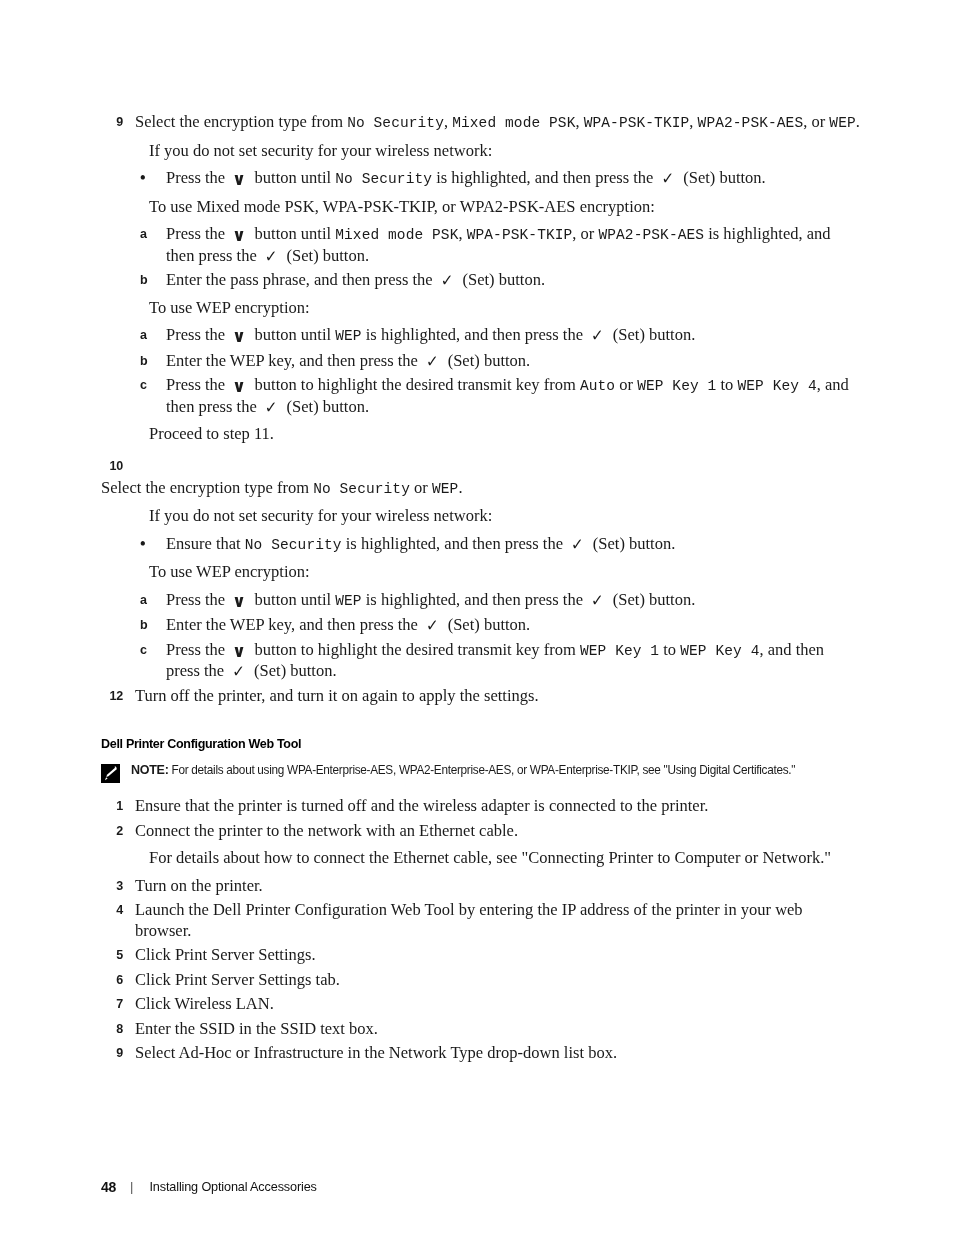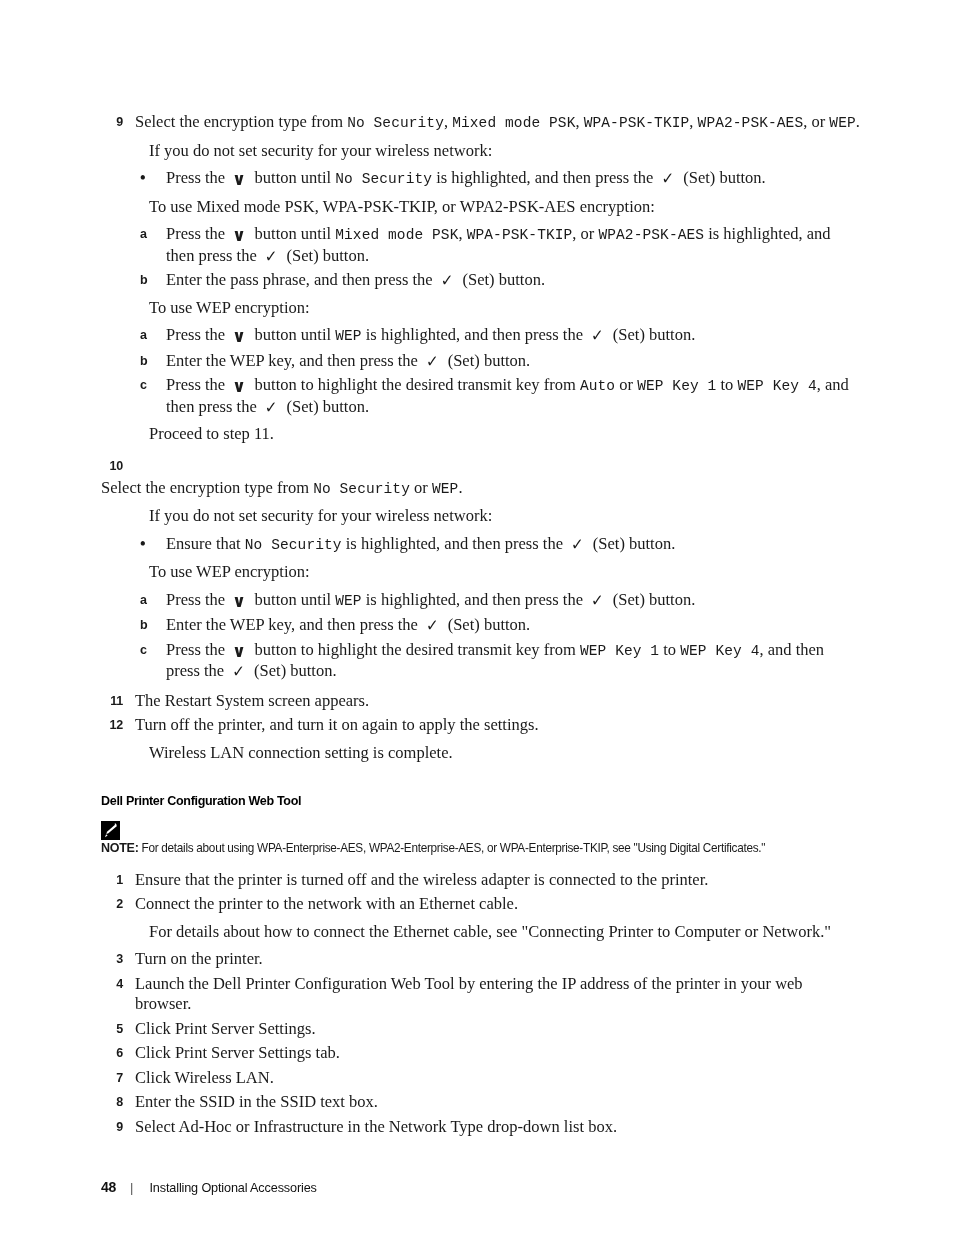--- a/index.html
+++ b/index.html
@@ -297,12 +297,6 @@
       </div>
     </div>
 
-    <div class="step" style="margin-top:9px;">
-      <div class="step-num">11</div>
-      <div class="step-body">
-        <span>The </span><span class="b">Restart System</span><span> screen appears.</span>
-      </div>
-    </div>
 
     <div class="step">
       <div class="step-num">12</div>

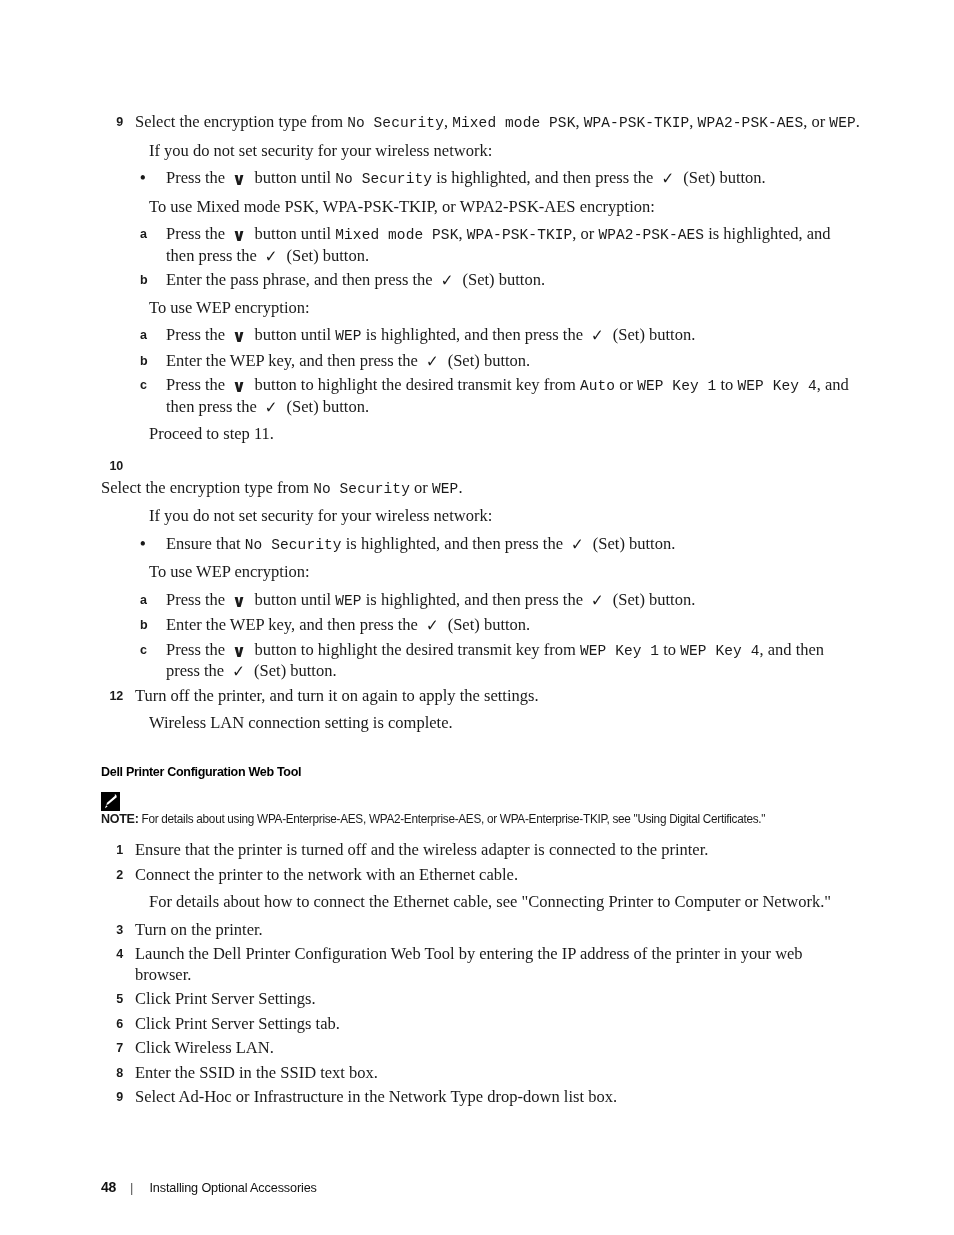--- a/index.html
+++ b/index.html
@@ -303,7 +303,6 @@
       <div class="step-body">Turn off the printer, and turn it on again to apply the settings.</div>
     </div>
 
-    <div class="para">Wireless LAN connection setting is complete.</div>
 
     <div class="section-head">Dell Printer Configuration Web Tool</div>
 

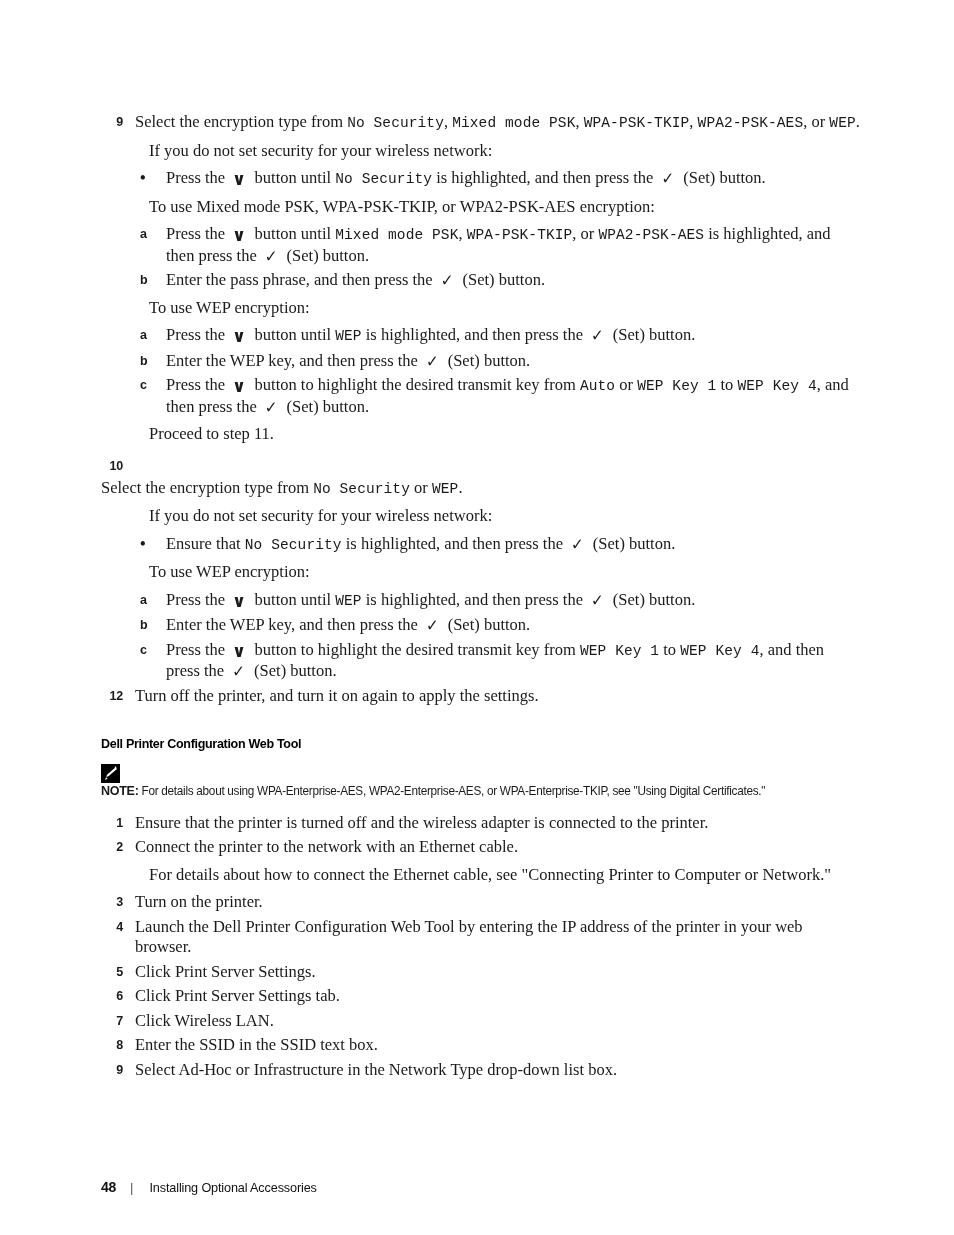--- a/index.html
+++ b/index.html
@@ -140,7 +140,6 @@
     align-items: flex-start;
     margin-left: 0px;
     margin-bottom: 13px;
-    flex-direction: column;
   }
   .note-icon {
     flex: 0 0 19px;

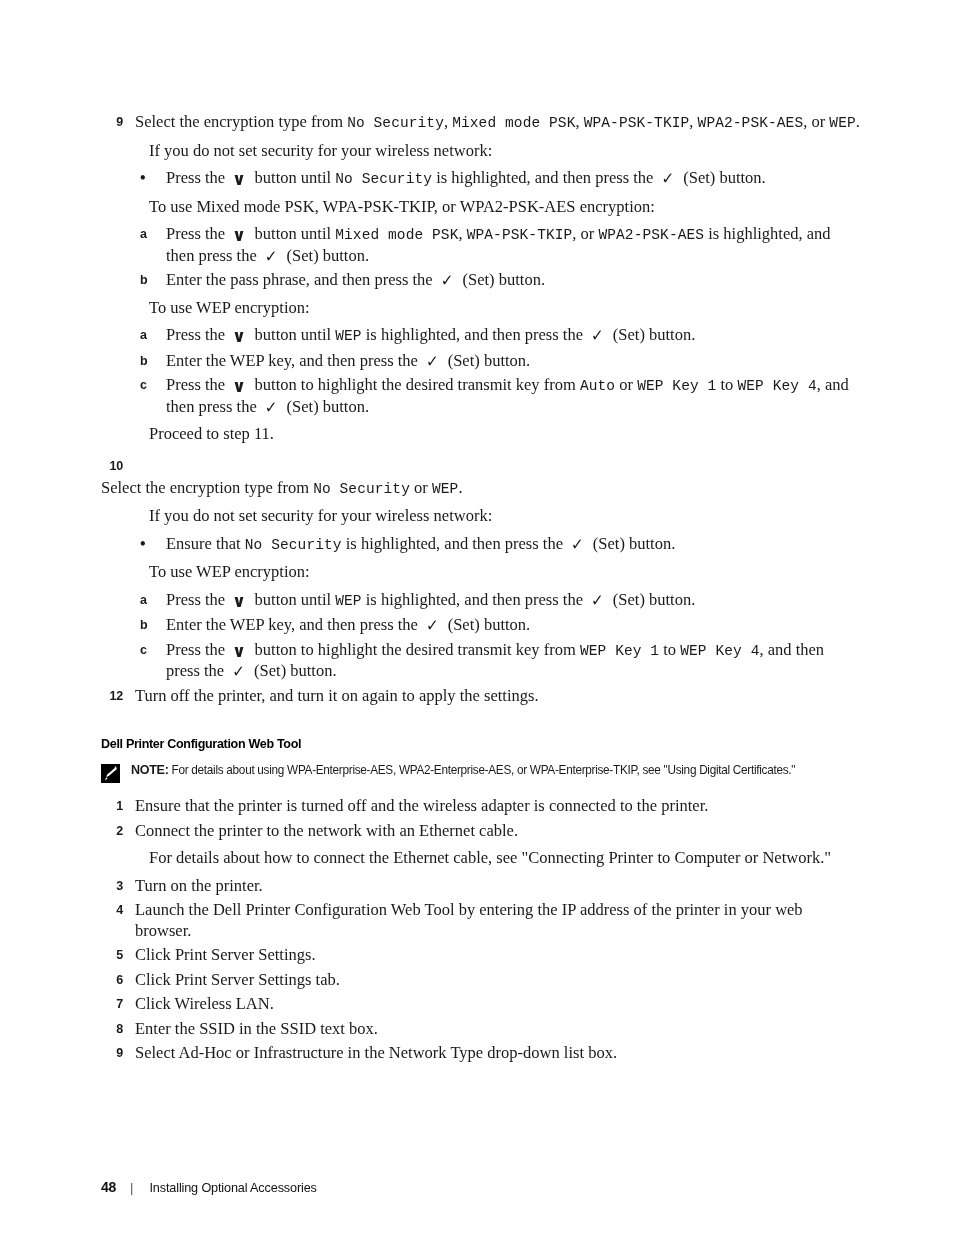--- a/index.html
+++ b/index.html
@@ -173,7 +173,7 @@
     left: 101px;
     top: 1179px;
     display: flex;
-    align-items: center;
+    align-items: flex-start;
     font-family: "Liberation Sans", "DejaVu Sans", sans-serif;
     color: #111;
   }

